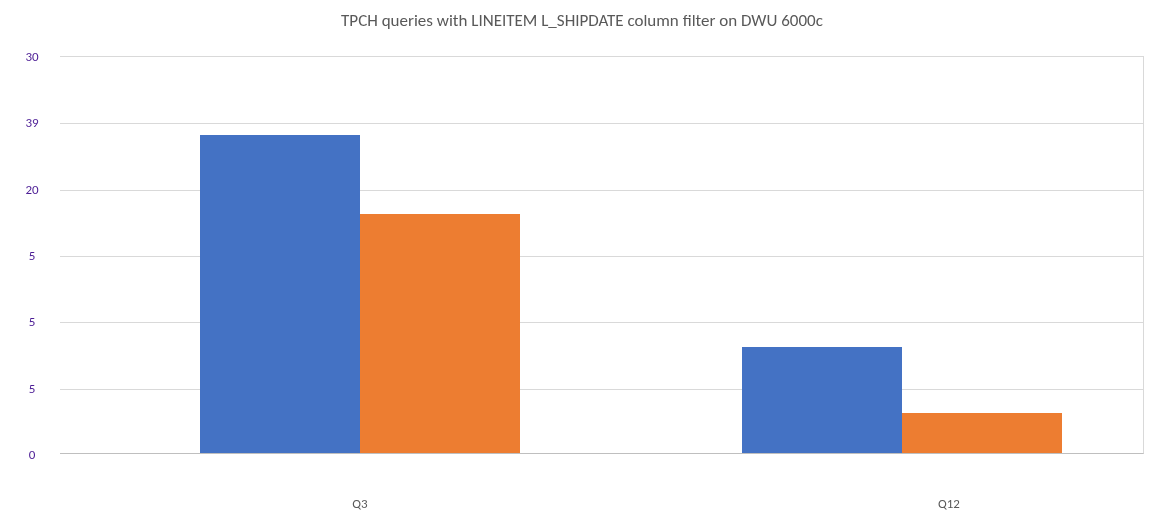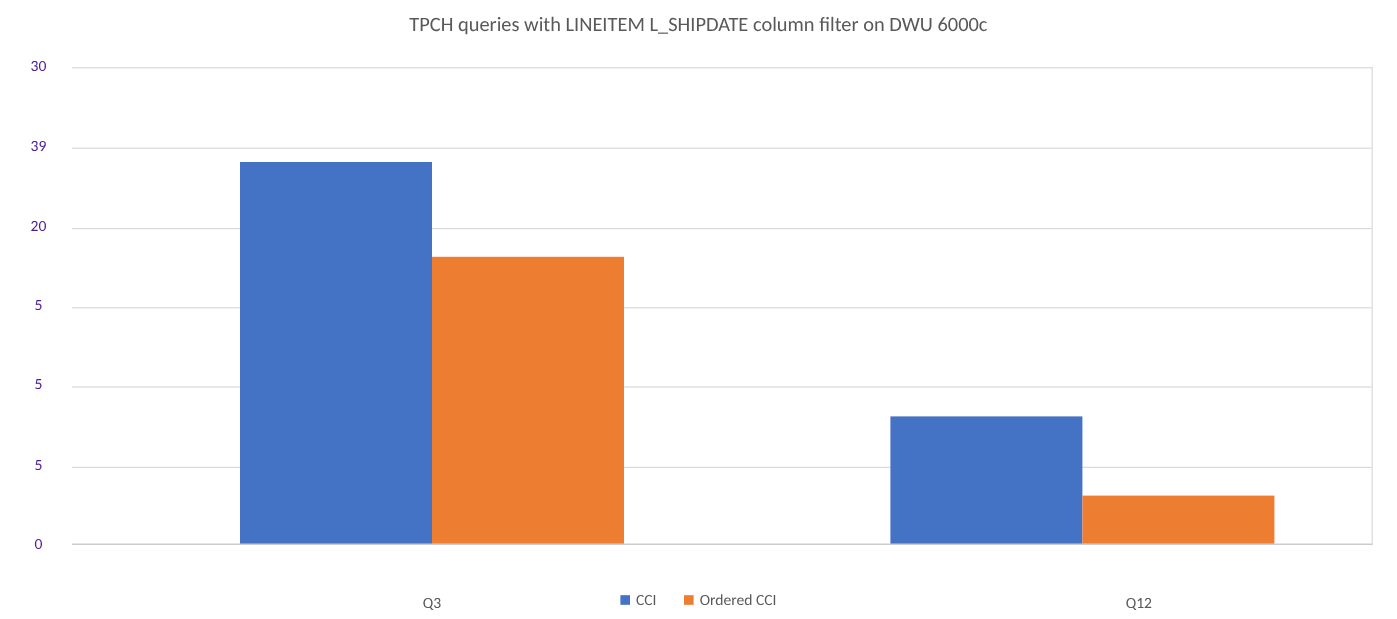--- a/index.html
+++ b/index.html
@@ -123,16 +123,6 @@
   <div class="x-label" style="left:360px">Q3</div>
   <div class="x-label" style="left:949px">Q12</div>
 
-  <div class="legend">
-    <span class="legend-item">
-      <span class="legend-swatch cci"></span>
-      <span>CCI</span>
-    </span>
-    <span class="legend-item">
-      <span class="legend-swatch ordered"></span>
-      <span>Ordered CCI</span>
-    </span>
-  </div>
 </div>
 
 </body></html>

